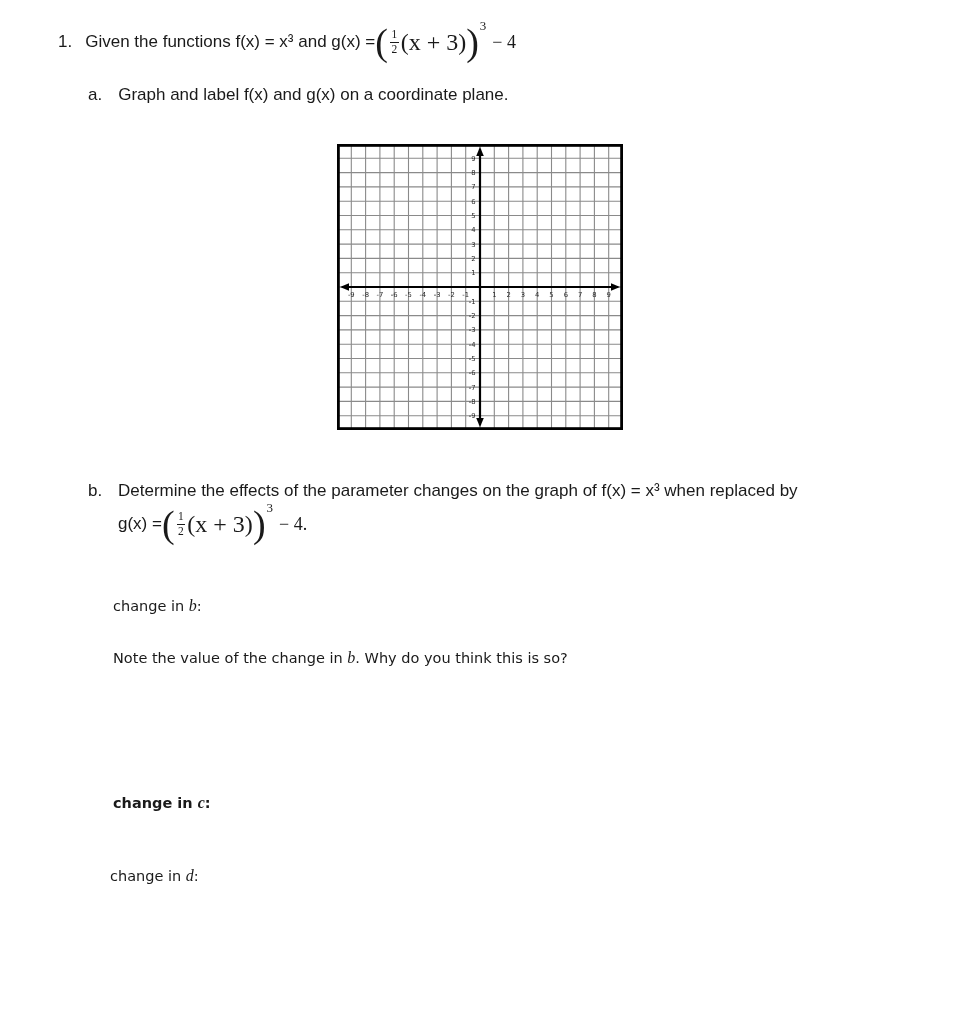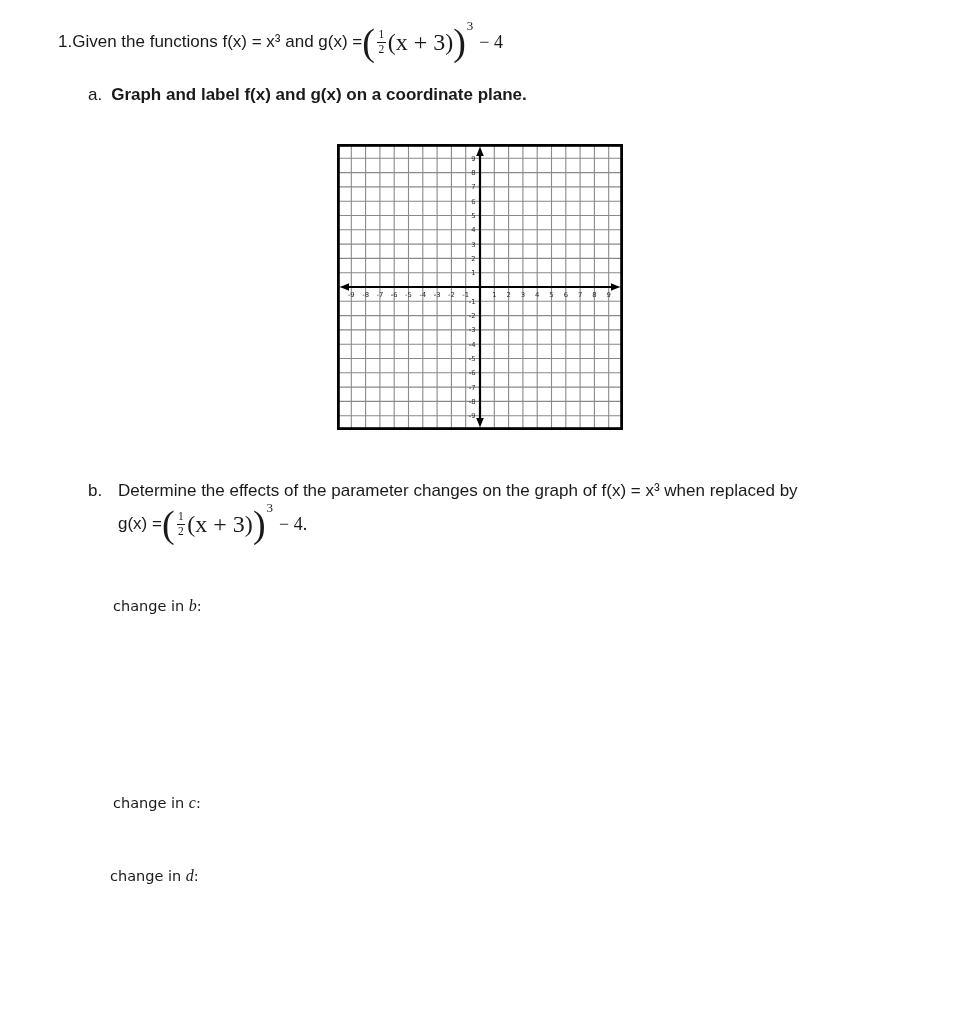--- a/index.html
+++ b/index.html
@@ -41,7 +41,7 @@
 
   <div class="abs row-flex" style="left:58px; top:20px;">
     <span class="item-label">1.</span>
-    <span class="main-text" style="">Given the functions f(x) = x³ and g(x) = </span>
+    <span class="main-text" style="margin-left:13px;">Given the functions f(x) = x³ and g(x) = </span>
     <span class="math-expr">
       <span class="paren">(</span>
       <span class="frac">

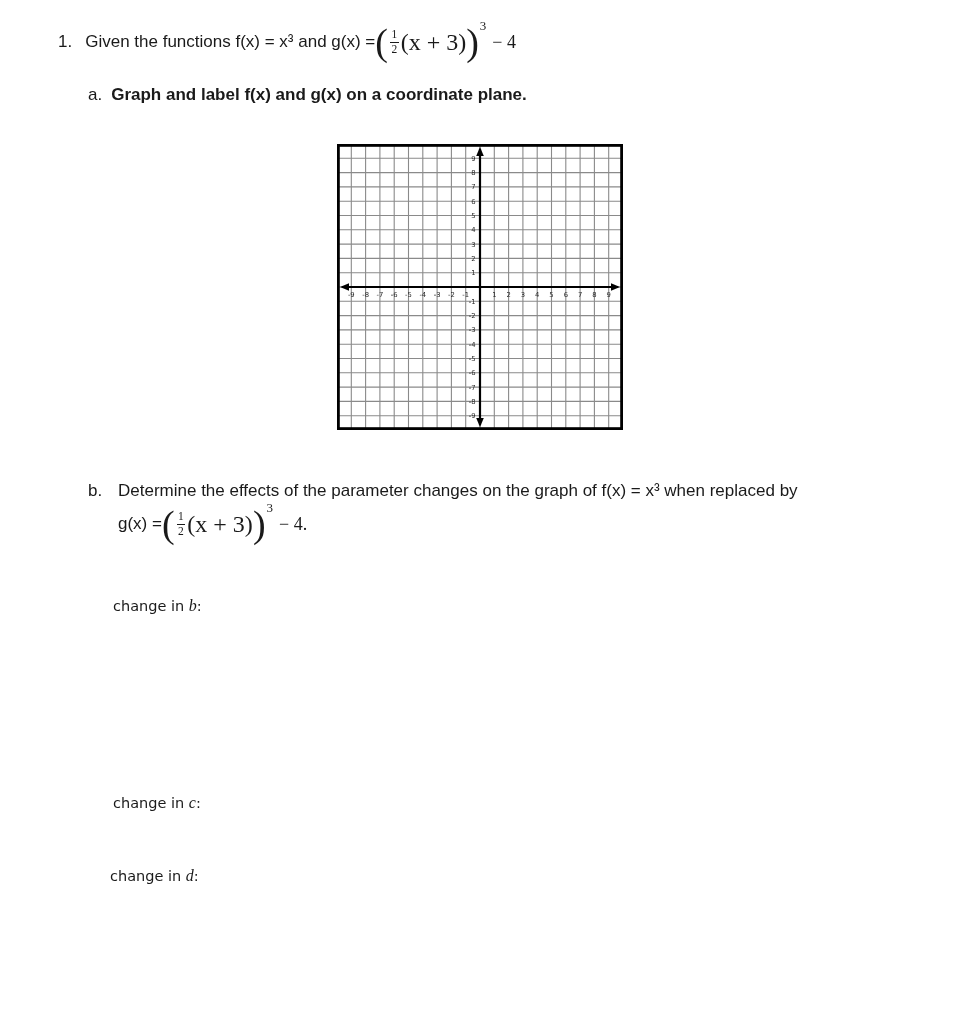--- a/index.html
+++ b/index.html
@@ -57,7 +57,7 @@
 
   <div class="abs row-flex" style="left:88px; top:85px;">
     <span class="item-label">a.</span>
-    <span class="main-text" style="margin-left:9px;font-weight:bold;">Graph and label f(x) and g(x) on a coordinate plane.</span>
+    <span class="main-text" style="margin-left:16px;">Graph and label f(x) and g(x) on a coordinate plane.</span>
   </div>
 
   <svg id="grid-svg" class="abs" style="left:337px; top:144px;" width="286" height="286" viewBox="0 0 286 286">

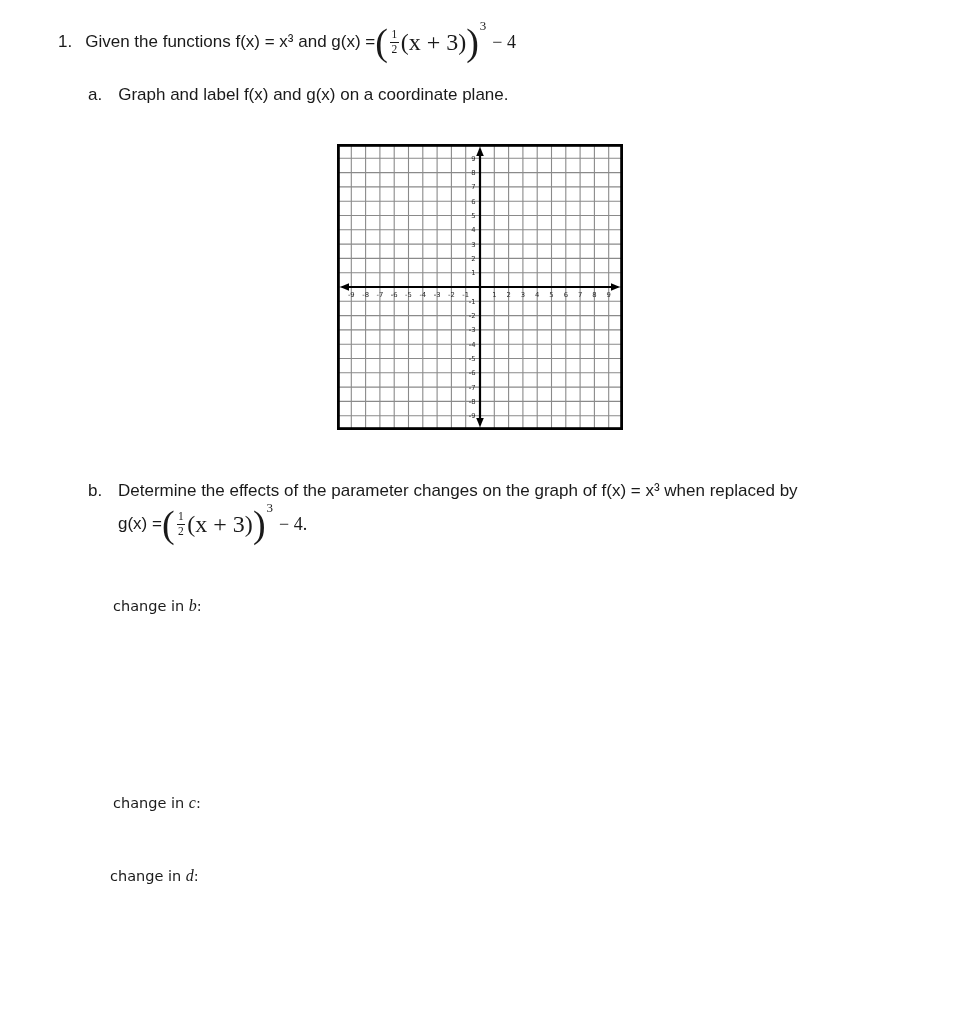--- a/index.html
+++ b/index.html
@@ -166,6 +166,9 @@
     <span>change in </span><span class="math-var">b</span><span>:</span>
   </div>
 
+  <div class="abs prompt-line" style="left:113px; top:649px;">
+    <span>Note the value of the change in </span><span class="math-var">b</span><span>. Why do you think this is so?</span>
+  </div>
 
   <div class="abs prompt-line" style="left:113px; top:794px;">
     <span>change in </span><span class="math-var">c</span><span>:</span>

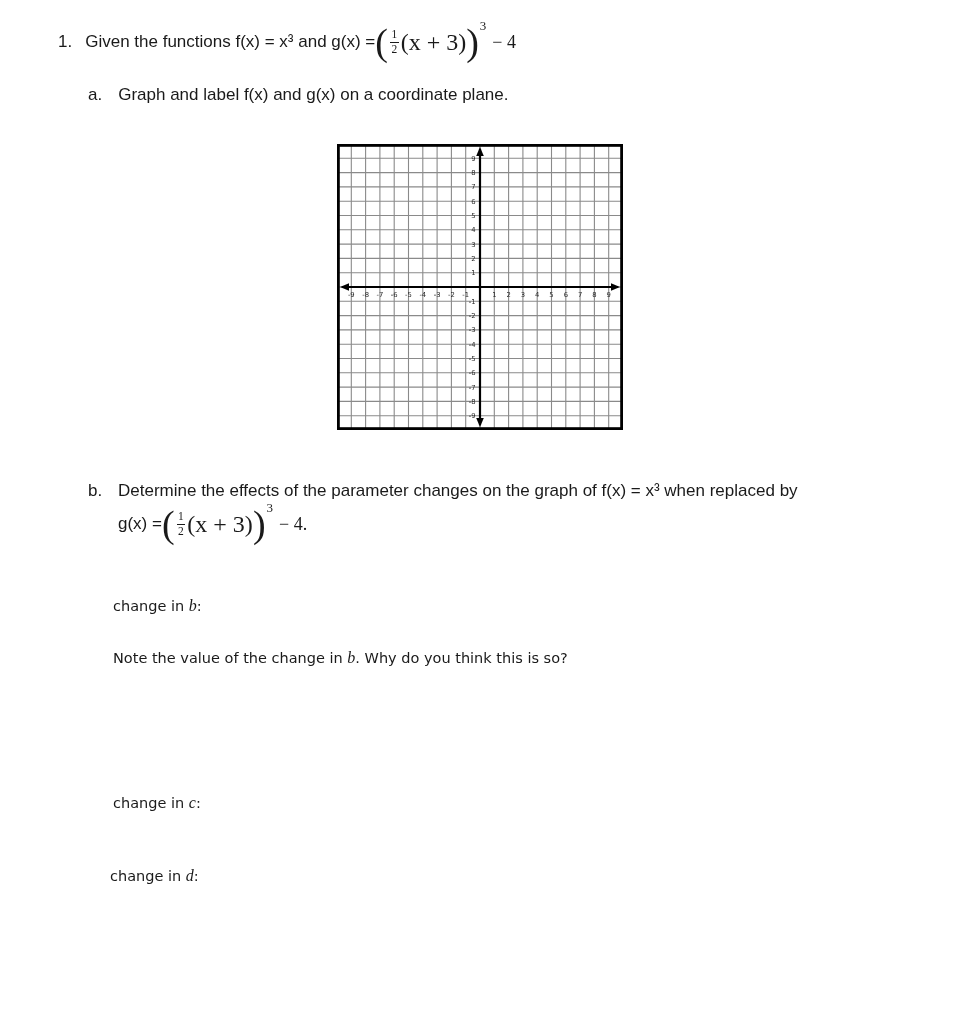--- a/index.html
+++ b/index.html
@@ -170,7 +170,7 @@
     <span>Note the value of the change in </span><span class="math-var">b</span><span>. Why do you think this is so?</span>
   </div>
 
-  <div class="abs prompt-line" style="left:113px; top:794px;">
+  <div class="abs prompt-line" style="left:113px; top:794px;font-weight:bold;">
     <span>change in </span><span class="math-var">c</span><span>:</span>
   </div>
 

